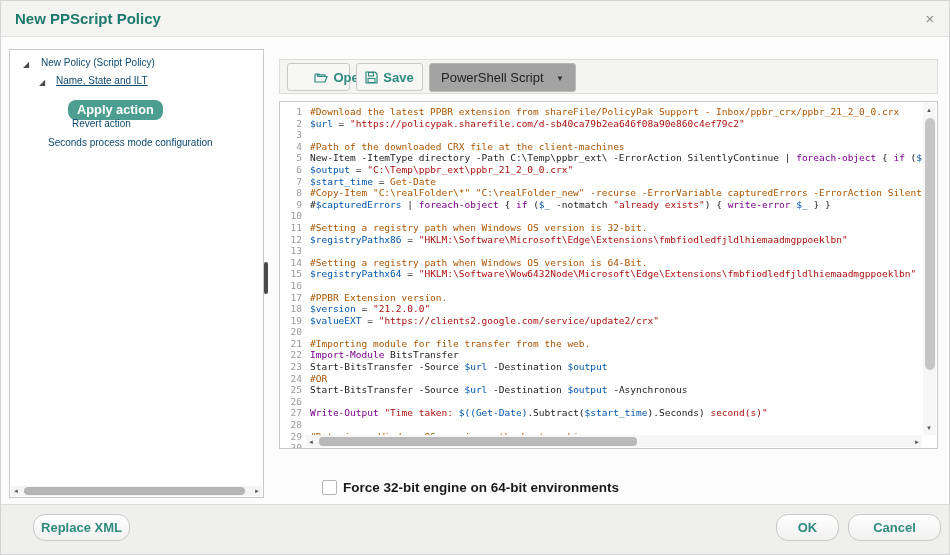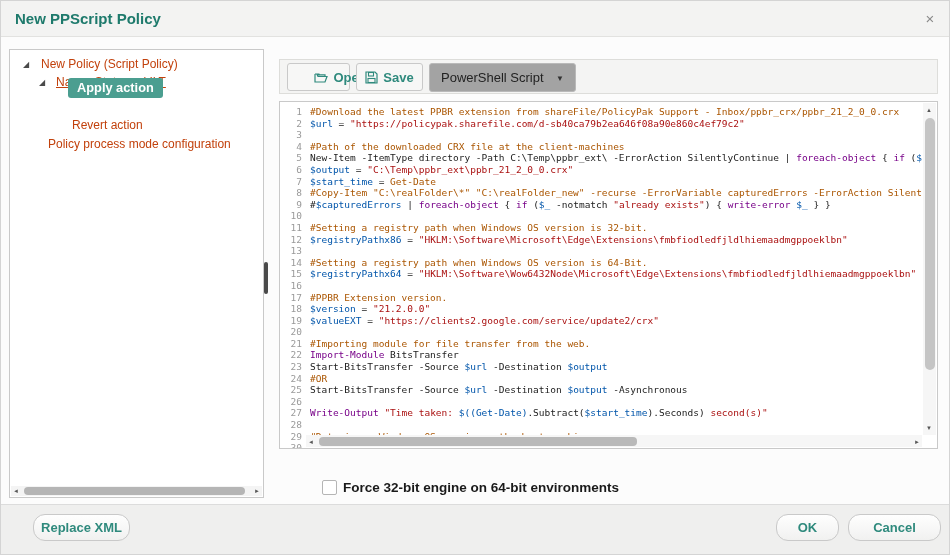--- a/index.html
+++ b/index.html
@@ -21,7 +21,7 @@
     position:absolute; left:8px; top:48px; width:255px; height:449px;
     background:#ffffff; border:1px solid #c9c9c9;
   }
-  .tree-row { position:absolute; font-size:12px; color:#c2410c; white-space:nowrap; cursor:default; }
+  .tree-row { position:absolute; font-size:10px; color:#0c4a6e; white-space:nowrap; cursor:default; }
   .tw-arrow { position:absolute; font-size:8px; color:#4a4a4a; }
   .tree-pill {
     position:absolute; background:#4b9e90; color:#fff; font-weight:bold; font-size:12.8px;

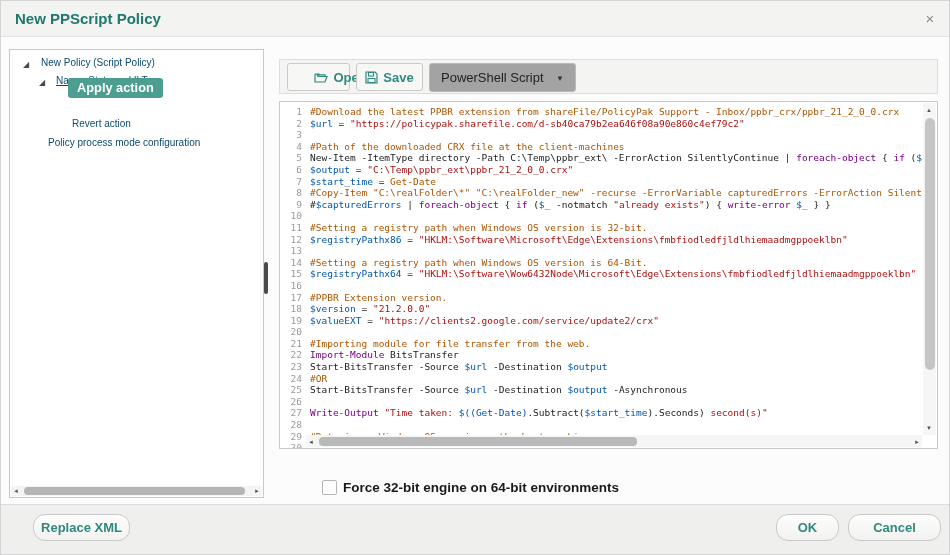--- a/index.html
+++ b/index.html
@@ -103,7 +103,7 @@
     <span class="tw-arrow" style="left:29px;top:28px;">◢</span>
     <div class="tree-row" style="left:46px;top:25px;text-decoration:underline;">Name, State and ILT</div>
 
-    <div class="tree-pill" style="left:58px;top:28px;">Apply action</div>
+    <div class="tree-pill" style="left:58px;top:50px;border-radius:8px;">Apply action</div>
 
     <div class="tree-row" style="left:62px;top:68px;">Revert action</div>
 

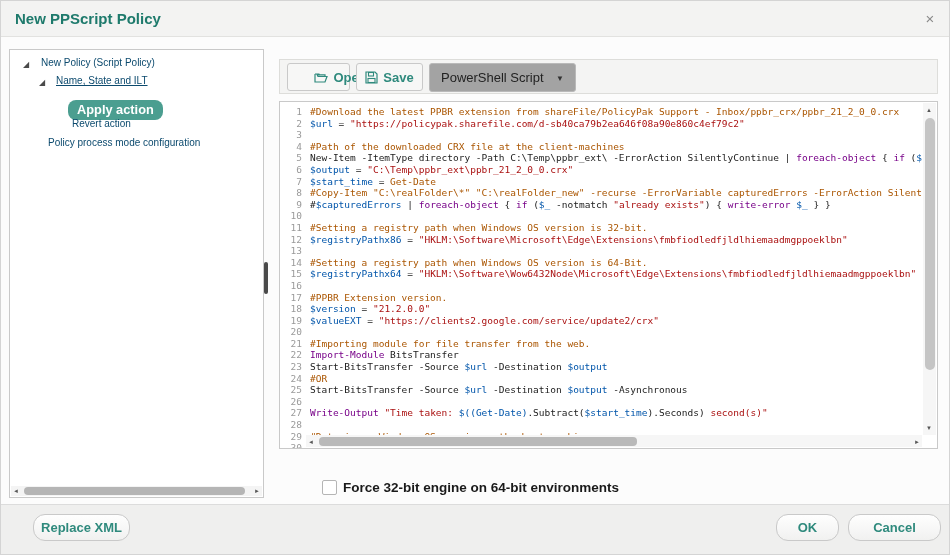--- a/index.html
+++ b/index.html
@@ -107,7 +107,7 @@
 
     <div class="tree-row" style="left:62px;top:68px;">Revert action</div>
 
-    <div class="tree-row" style="left:38px;top:87px;">Policy process mode configuration</div>
+    <div class="tree-row" style="left:38px;top:87px;">Seconds process mode configuration</div>
 
     <div id="tree-hscroll">
       <span class="sb-arrow" style="left:2px;top:0;">◄</span>

